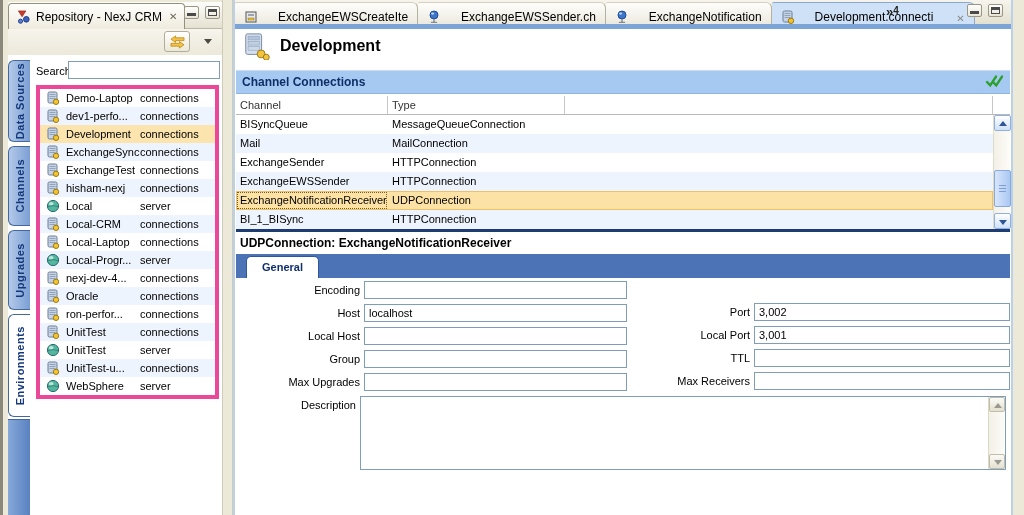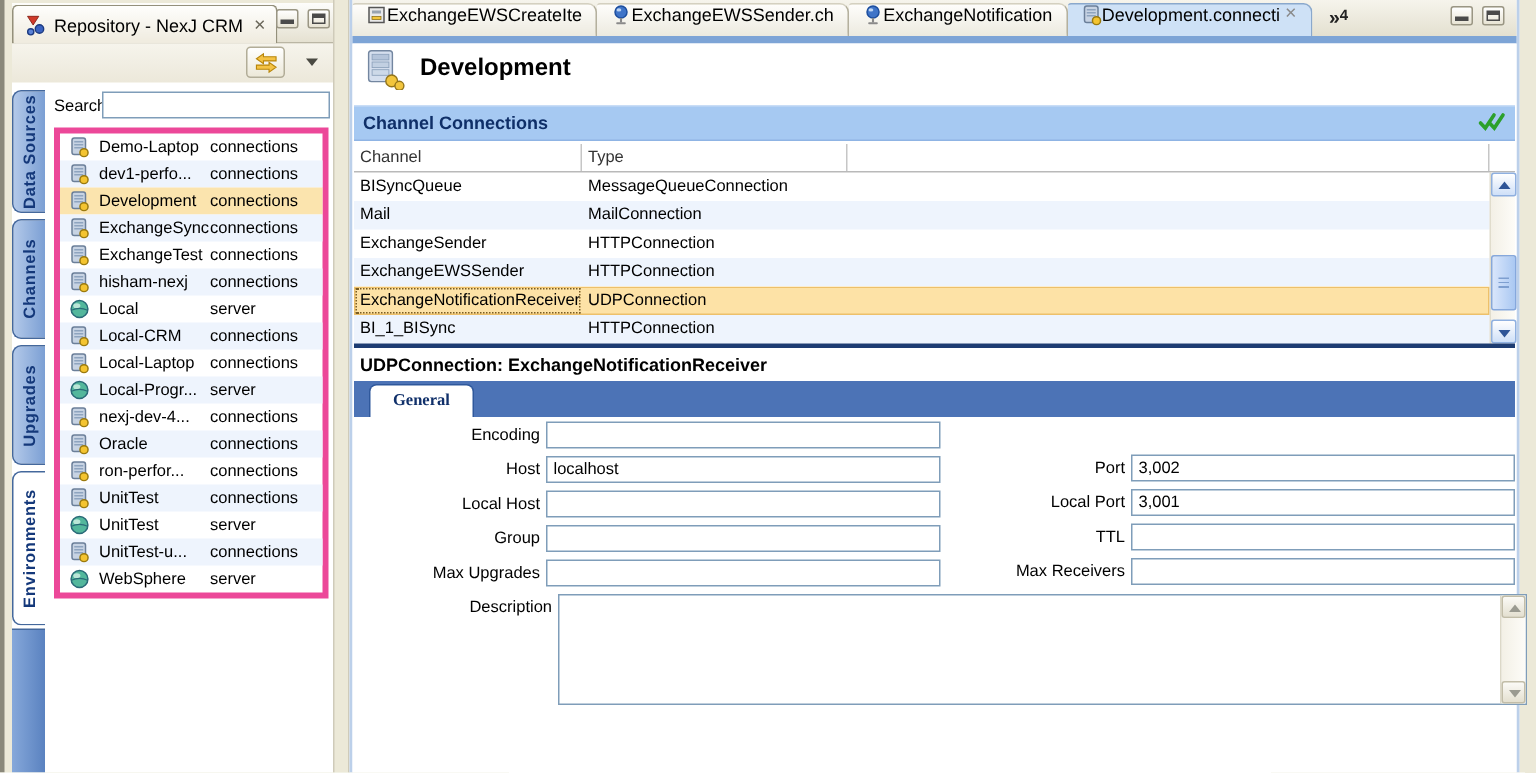--- a/index.html
+++ b/index.html
@@ -63,7 +63,7 @@
   #editor { position:absolute; left:233px; top:0; width:780px; height:515px; background:#ffffff;
             border-left:2px solid #bcd0ea; border-right:2px solid #bcd0ea; }
   .tabbar { position:relative; height:24px; background:linear-gradient(#f6f4ec,#e4e0d0); display:flex; align-items:flex-end; }
-  .etab { height:22px; display:flex; align-items:flex-start; gap:0; padding:0 9px; font-size:12px; white-space:nowrap;
+  .etab { height:22px; display:flex; align-items:flex-end; gap:20px; padding:0 9px; font-size:12px; white-space:nowrap;
           background:linear-gradient(#fefdfb,#eceadf); border-right:1px solid #b4b09e; border-top:1px solid #d4d0c0;
           border-radius:2px 6px 0 0; cursor:pointer; }
   .etab.active { background:#cee1f6; border-color:#8aa8cc; }

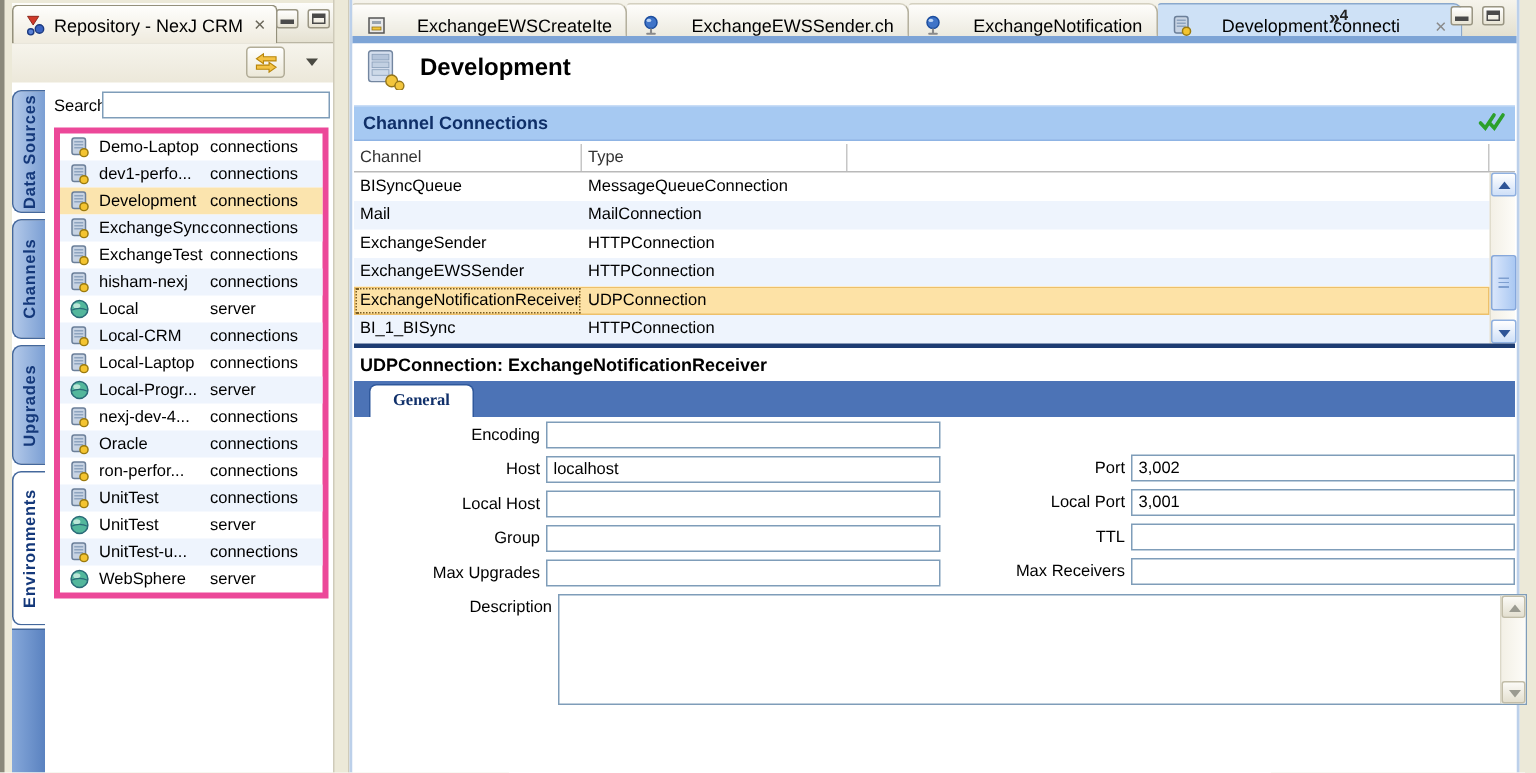--- a/index.html
+++ b/index.html
@@ -123,7 +123,7 @@
   .gbar { position:absolute; top:225px; left:1px; right:1px; height:24px; background:#4c73b6; }
   .gtab { position:absolute; left:10px; top:2px; height:22px; padding:0 15px; background:#ffffff;
           border:1px solid #2f589c; border-bottom:none; border-radius:5px 5px 0 0; line-height:21px;
-          font-weight:bold; color:#10306a; cursor:pointer;font-family:Liberation Serif, serif; }
+          font-weight:bold; color:#10306a; cursor:pointer; }
 
   
   .field { height:23px; display:flex; align-items:flex-start; }

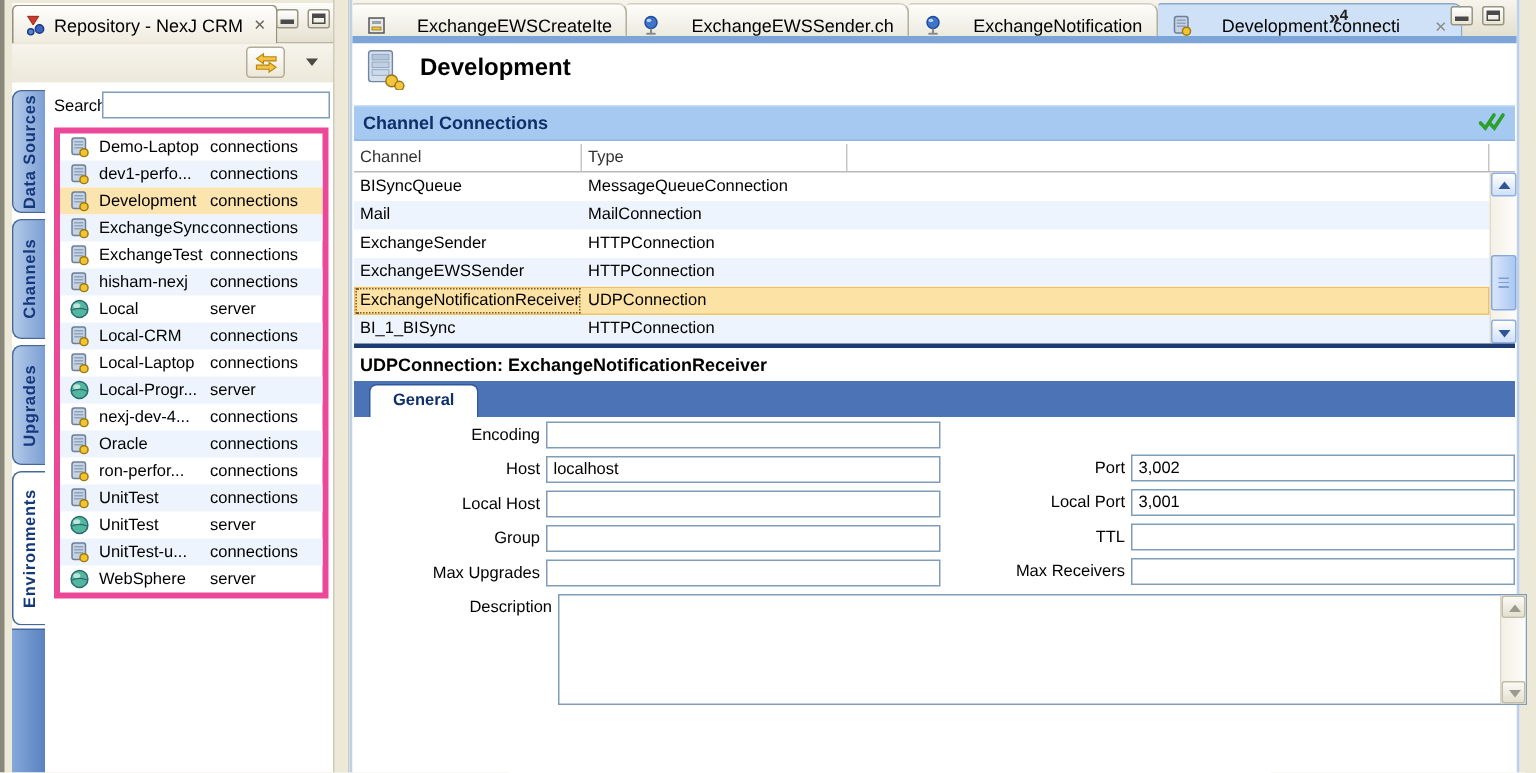--- a/index.html
+++ b/index.html
@@ -135,7 +135,7 @@
   #fields-right .flabel { width:120px; }
   #fields-right .finput { width:256px; }
 
-  .desc-row { position:absolute; top:367px; left:12px; display:flex; align-items:flex-start; }
+  .desc-row { position:absolute; top:367px; left:0; display:flex; align-items:flex-start; }
   .desc-box { position:relative; margin-left:4px; width:646px; height:74px; border:1px solid #7f9db9; background:#fff; }
   .desc-scroll { position:absolute; top:0; right:0; bottom:0; width:17px; background:linear-gradient(90deg,#f3f0e6,#fdfcf8); border-left:1px solid #dcd8c8; }
   .dsb { position:absolute; left:0; width:16px; height:15px; background:linear-gradient(#fbfaf6,#e4e0d0); border:1px solid #c2bda8; border-radius:2px; }

